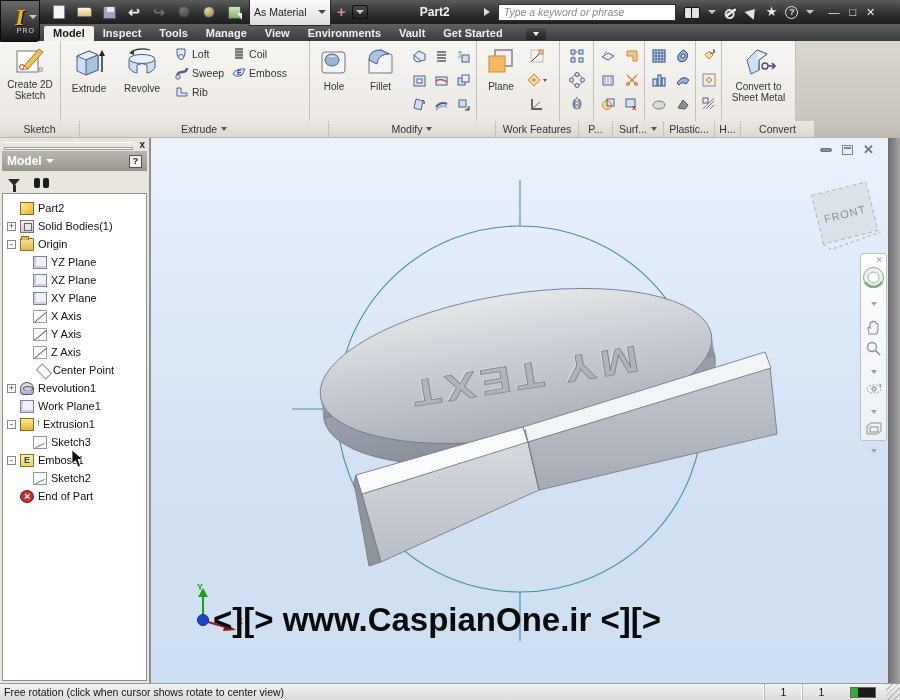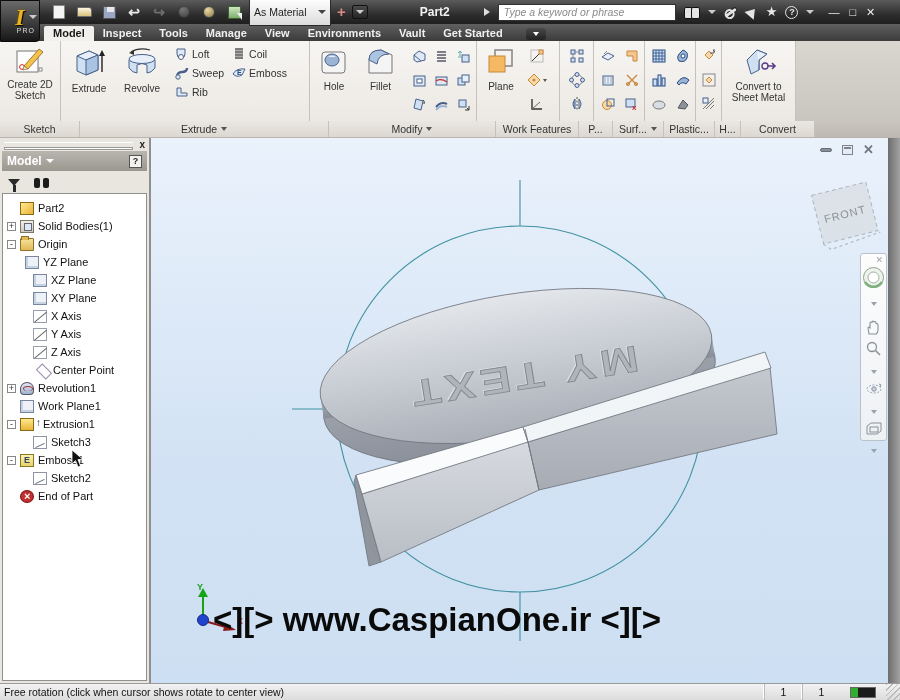--- a/index.html
+++ b/index.html
@@ -614,7 +614,7 @@
             <span class="ticon i-folder"></span>
             <span>Origin</span>
           </div>
-        <div class="trow" style="padding-left:22px">
+        <div class="trow" style="padding-left:30px">
             <span class="ticon i-plane"></span>
             <span>YZ Plane</span>
           </div>

